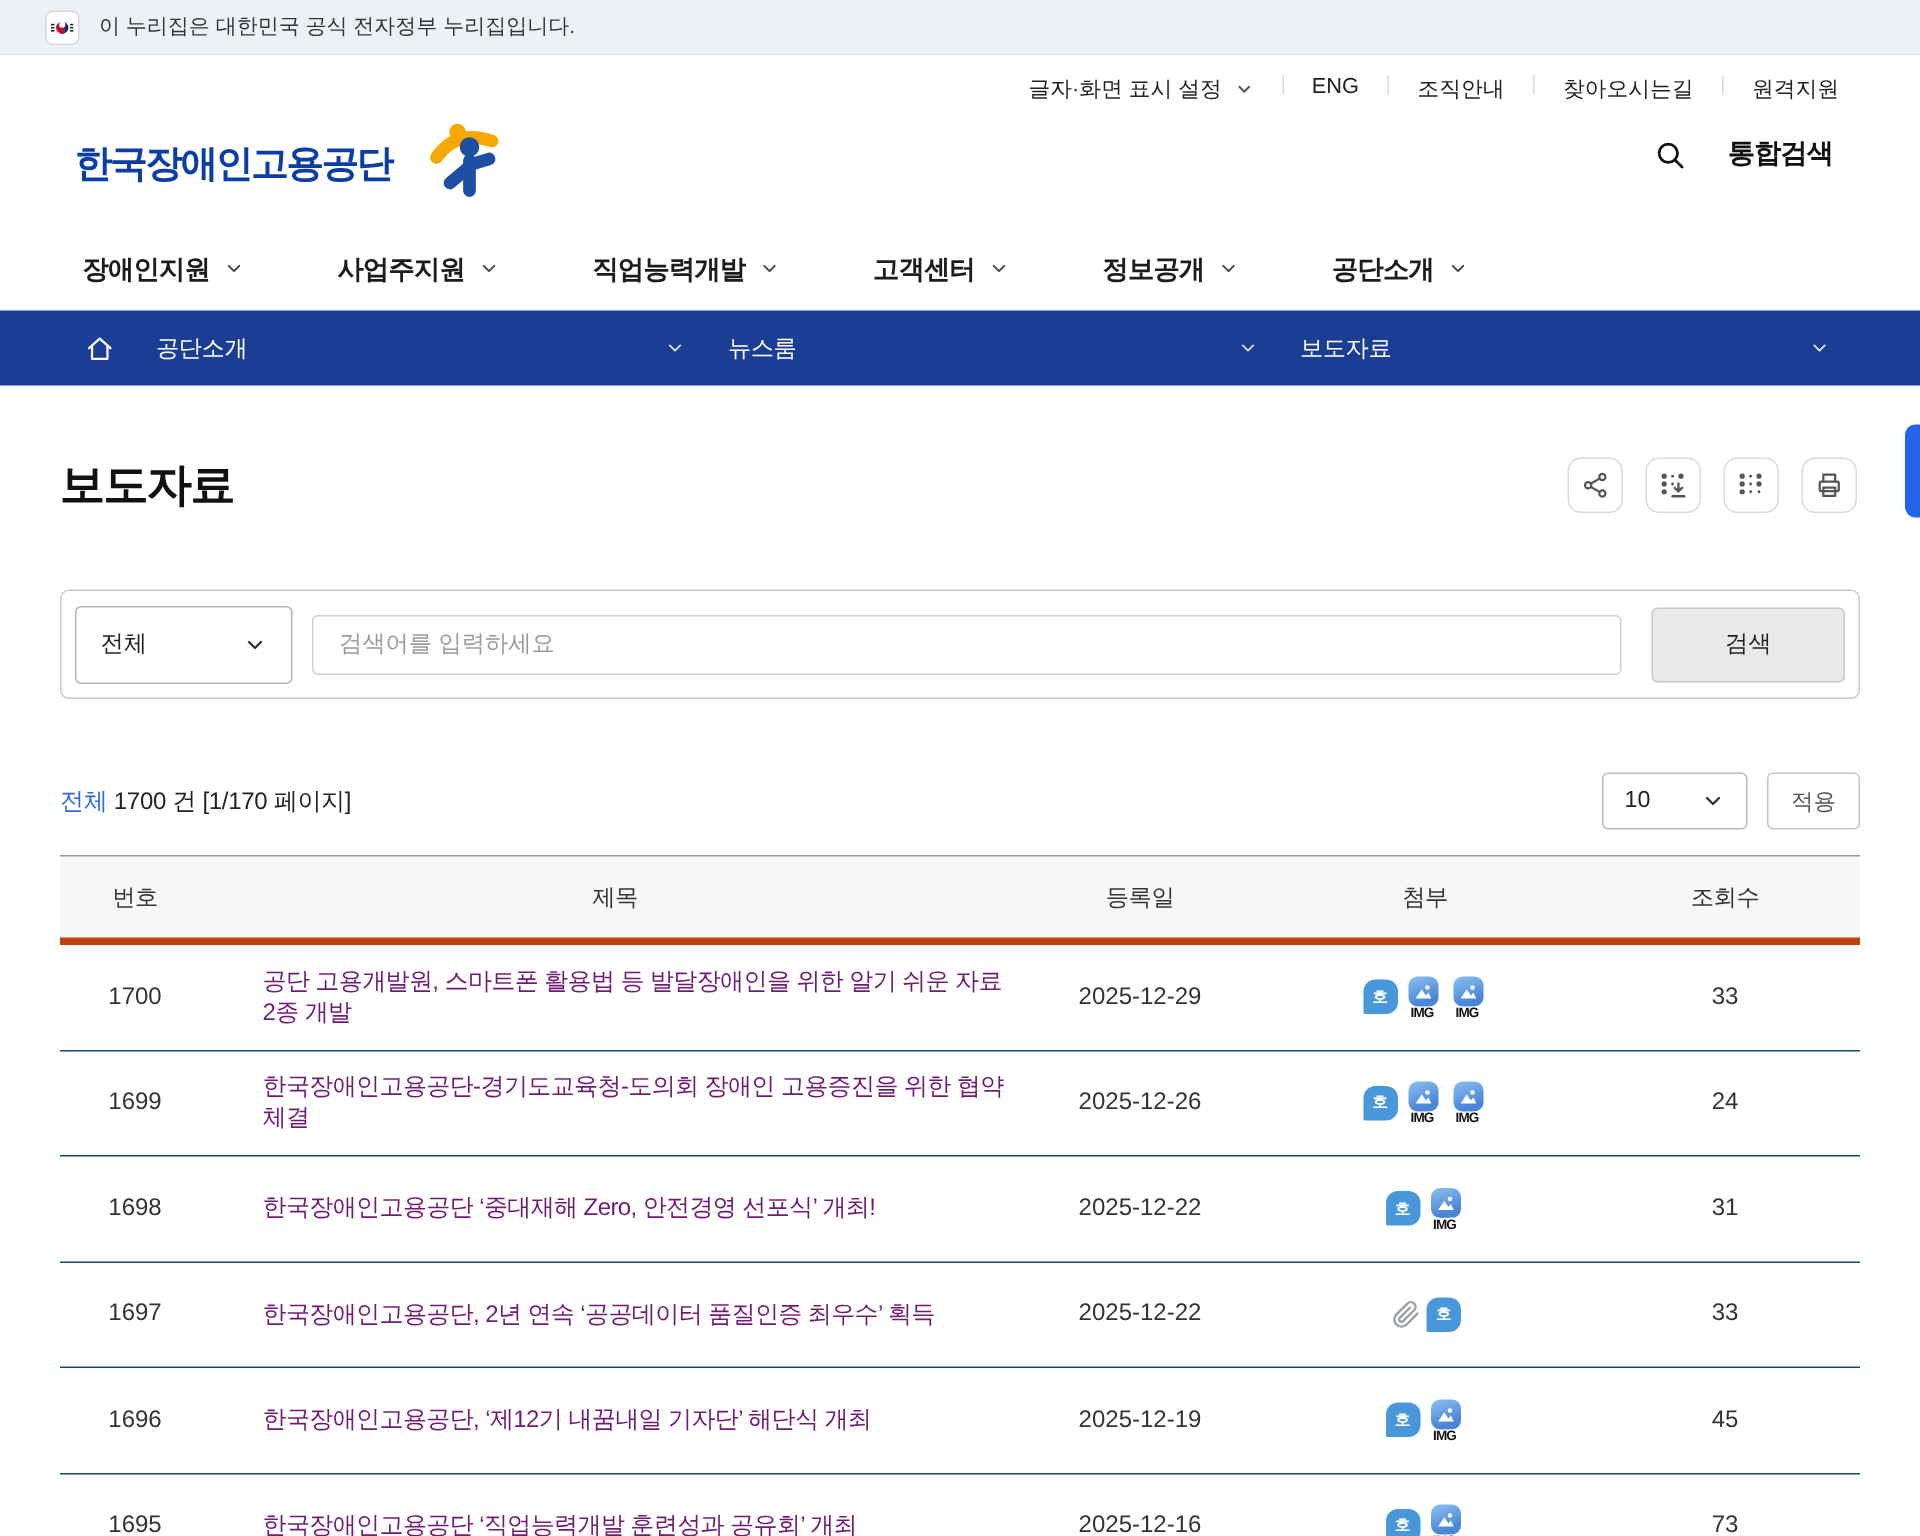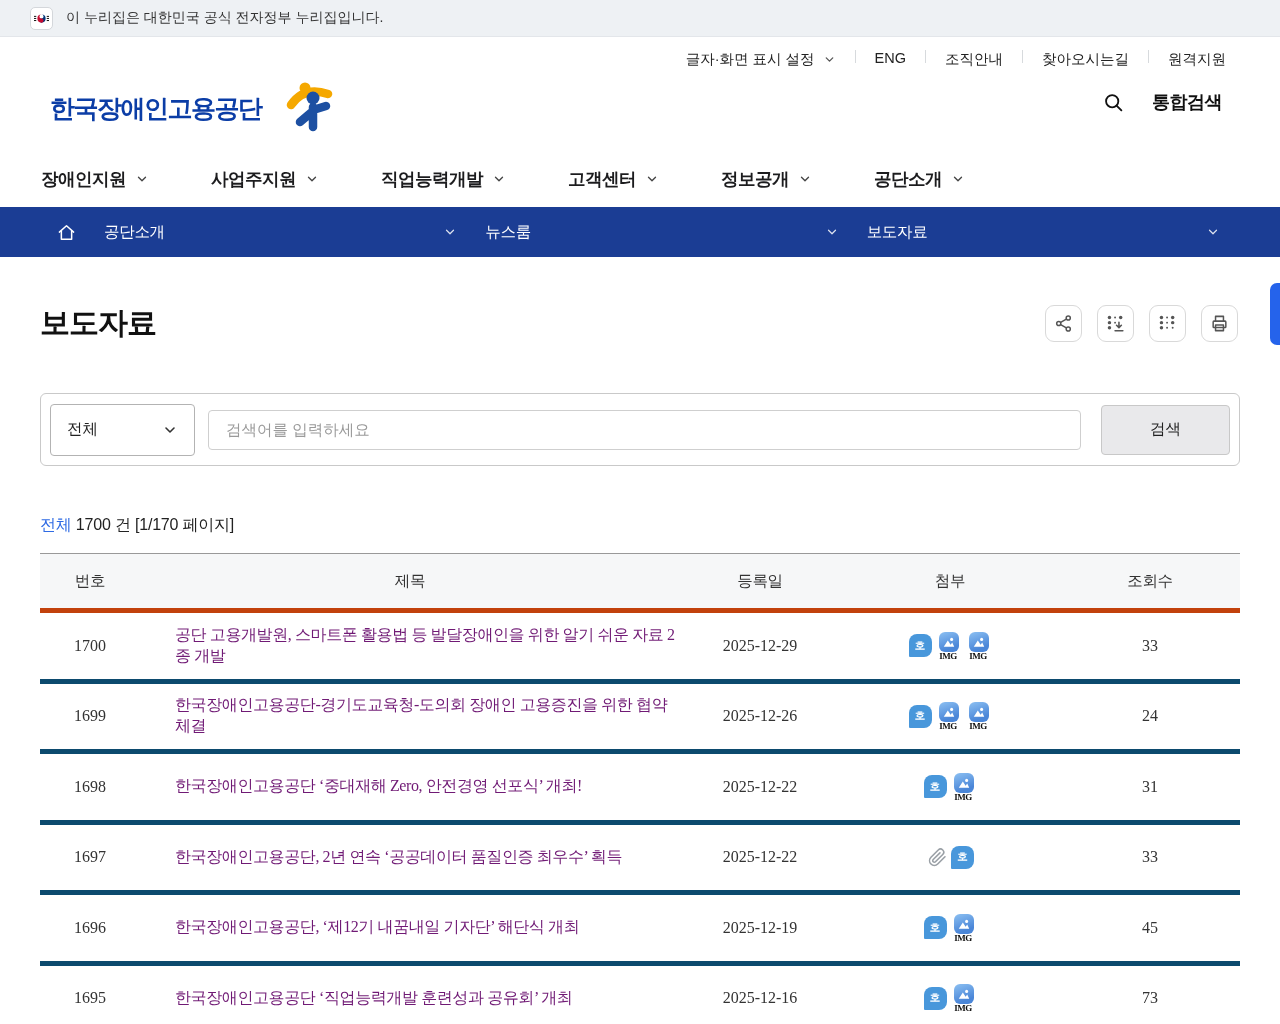--- a/index.html
+++ b/index.html
@@ -23,7 +23,7 @@
   .util-sep { width:1px; height:13px; background:#d7dadd; }
   .logo { position:absolute; left:50px; top:44px; display:flex; align-items:center; gap:22px; cursor:pointer; }
   .logo-text { font-size:25px; font-weight:bold; color:#0b3da6; letter-spacing:-1.5px; }
-  .total-search { position:absolute; right:58px; top:53px; display:flex; align-items:center;
+  .total-search { position:absolute; right:58px; top:53px; display:flex; align-items:flex-end;
     gap:28px; cursor:pointer;font-family:Liberation Serif, serif; }
   .total-search-label { font-size:18px; color:#111; font-weight:600; letter-spacing:-0.5px; }
 

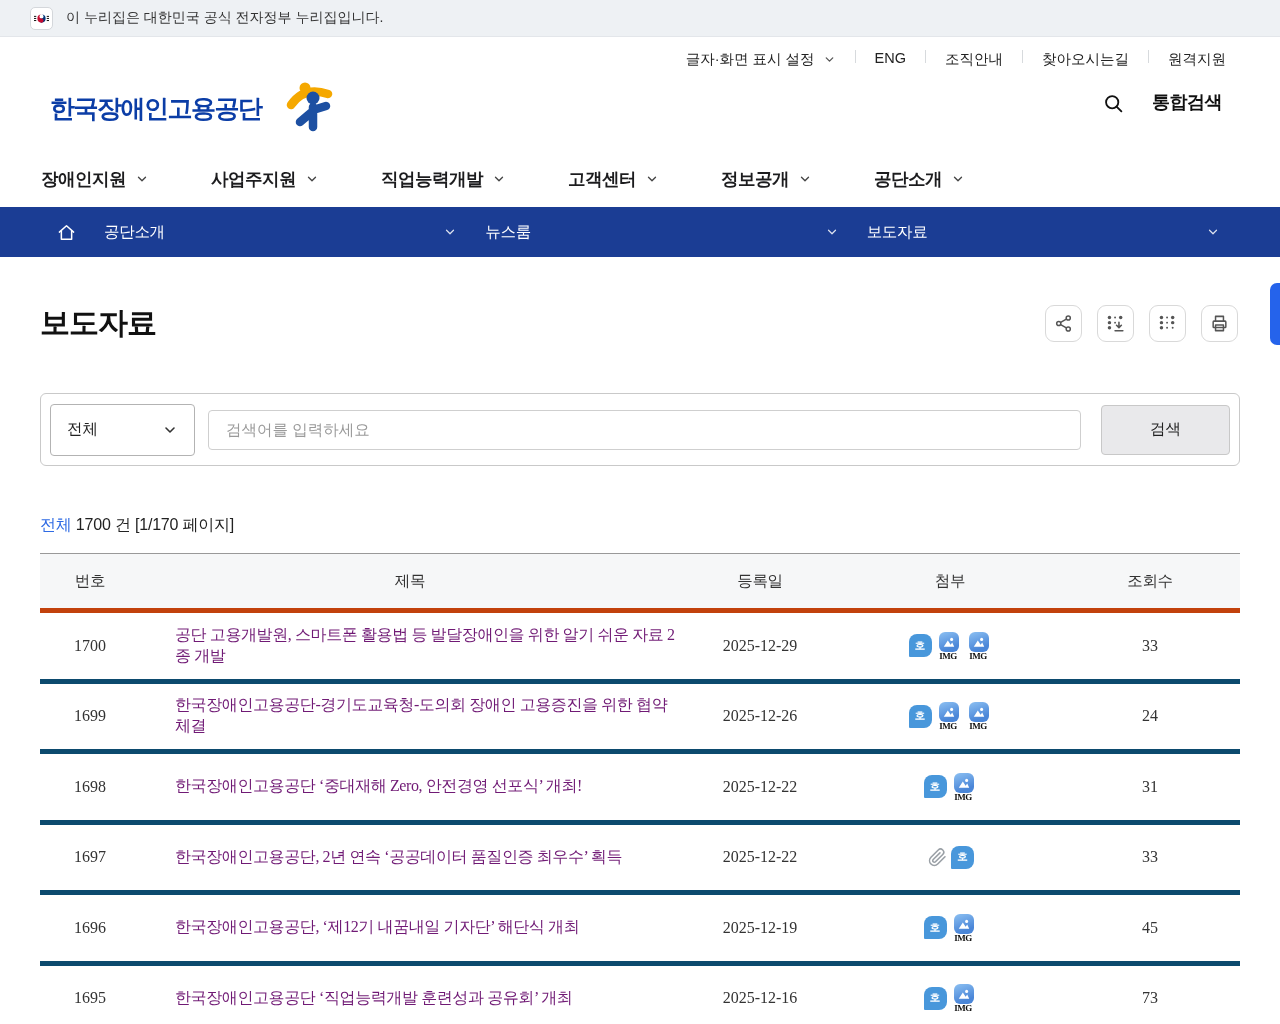--- a/index.html
+++ b/index.html
@@ -28,7 +28,7 @@
   .total-search-label { font-size:18px; color:#111; font-weight:600; letter-spacing:-0.5px; }
 
   
-  .main-nav { height:57px; display:flex; align-items:center; padding-left:41px; gap:62px; }
+  .main-nav { height:57px; display:flex; align-items:center; padding-left:55px; gap:62px; }
   .nav-item { display:flex; align-items:center; gap:9px; font-size:17.5px; font-weight:700;
     color:#1c1c1e; letter-spacing:-0.5px; cursor:pointer; }
 

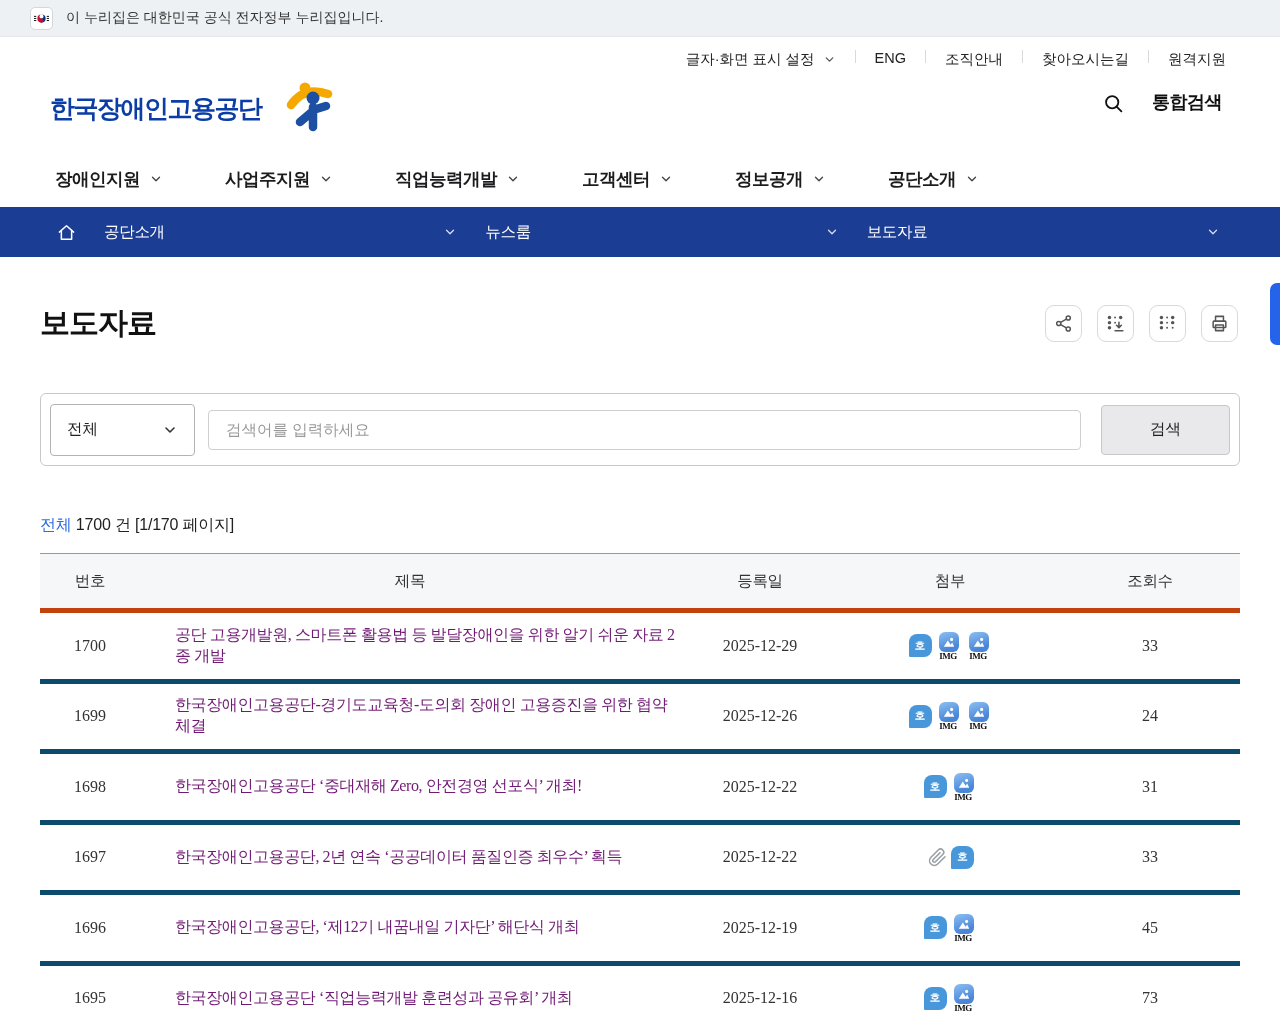--- a/index.html
+++ b/index.html
@@ -299,6 +299,15 @@
     <div class="result-text">
       <span class="hl">전체</span><span> 1700 건 [1/170 페이지]</span>
     </div>
+    <div class="results-right">
+      <div class="pagesize-box">
+        <span>10</span>
+        <svg width="16" height="16" viewBox="0 0 24 24" fill="none" stroke="#333" stroke-width="2.4" stroke-linecap="round" stroke-linejoin="round">
+            <path d="M6 9l6 6 6-6"></path>
+          </svg>
+      </div>
+      <button class="apply-btn">적용</button>
+    </div>
   </div>
 
   <div class="press-table">

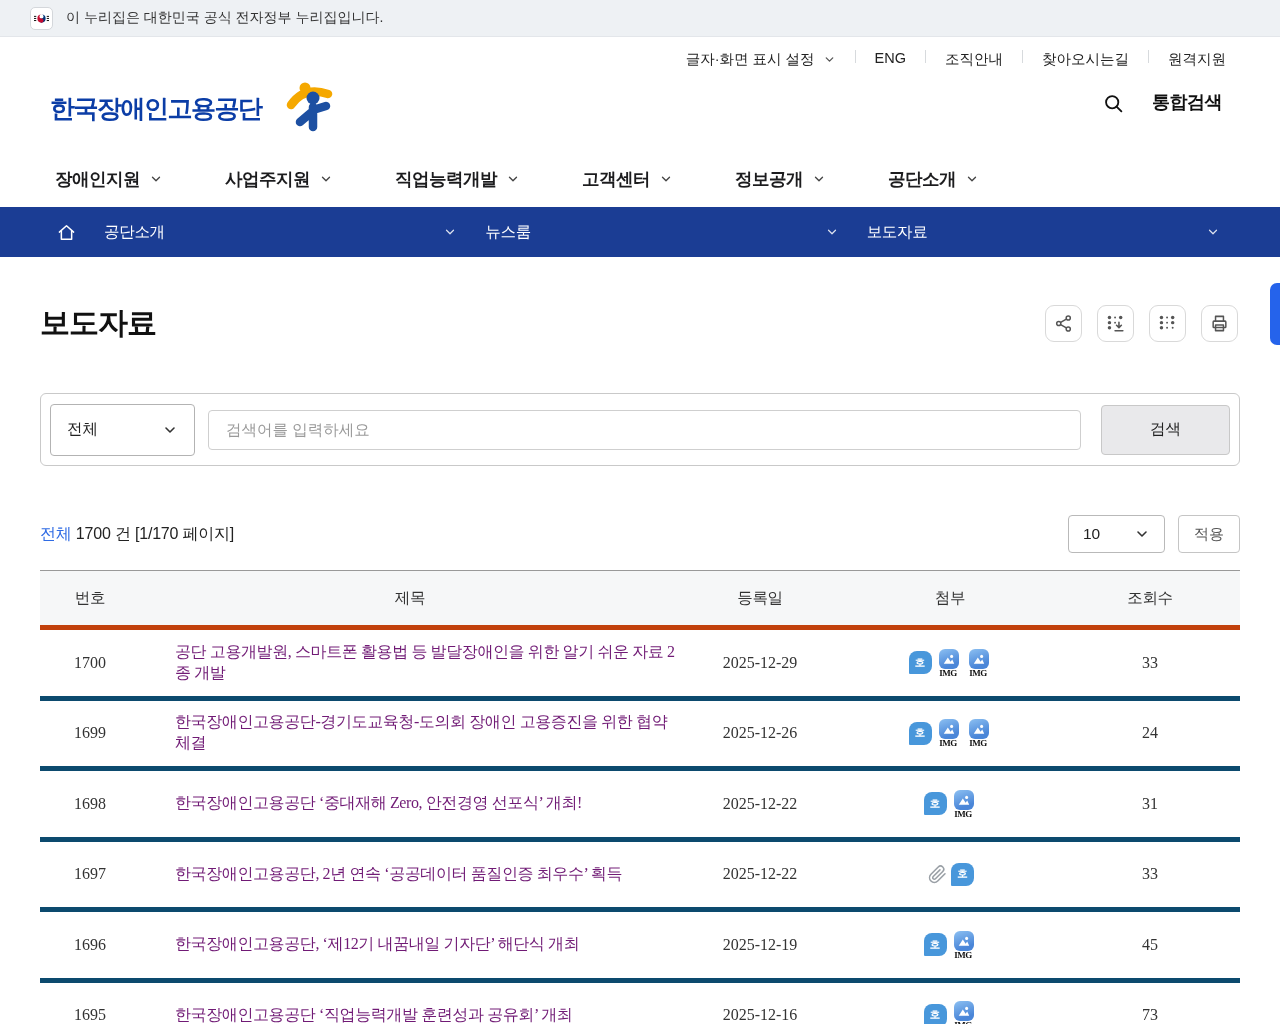--- a/index.html
+++ b/index.html
@@ -85,7 +85,7 @@
     border-bottom:5px solid #c2410c; }
   .thead .hcell { text-align:center; font-size:15.5px; color:#333; font-weight:500; letter-spacing:-0.3px; }
   .trow { display:grid; grid-template-columns:100px 540px 160px 220px 180px;
-    height:70.5px; align-items:center; border-bottom:5px solid #0c4a6e;font-family:Liberation Serif, serif; }
+    height:70.5px; align-items:center; border-bottom:1px solid #0c4a6e; }
   .cell { text-align:center; font-size:16px; color:#333; }
   .c-title { text-align:left; padding-left:35px; color:#701a75; letter-spacing:-0.4px; cursor:pointer; }
   .c-attach { display:flex; align-items:center; justify-content:center; gap:3px; }

